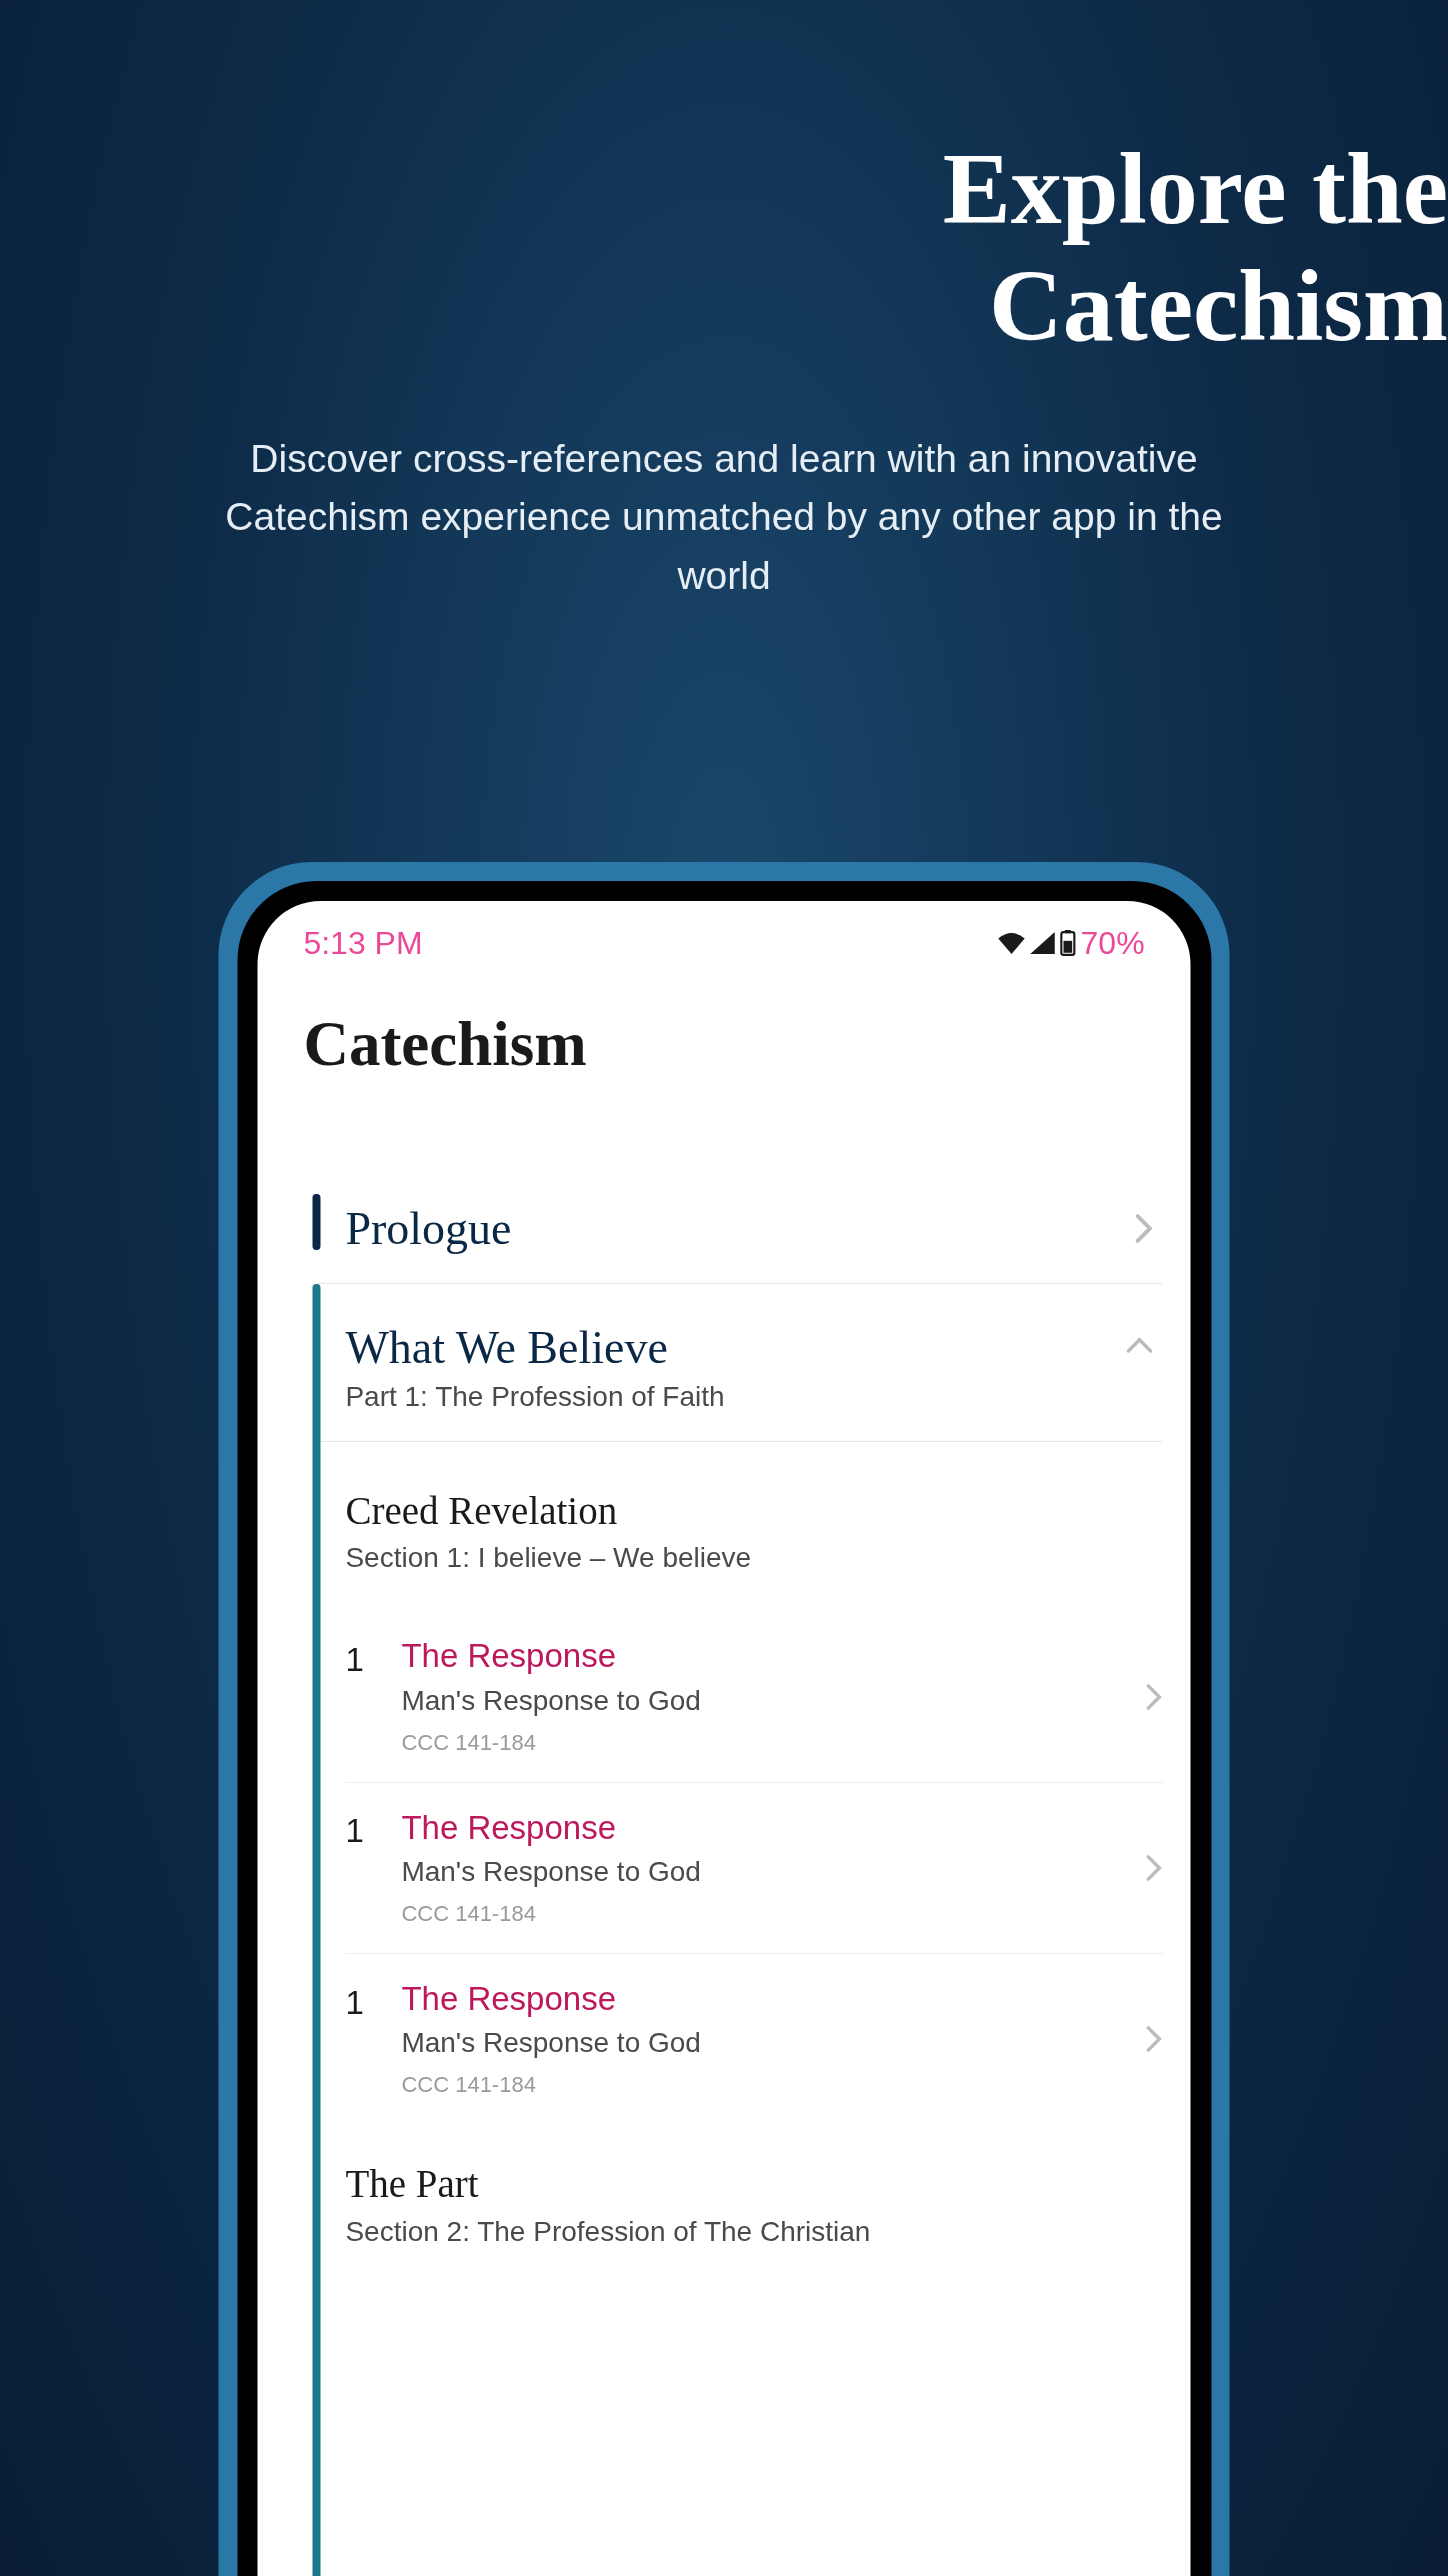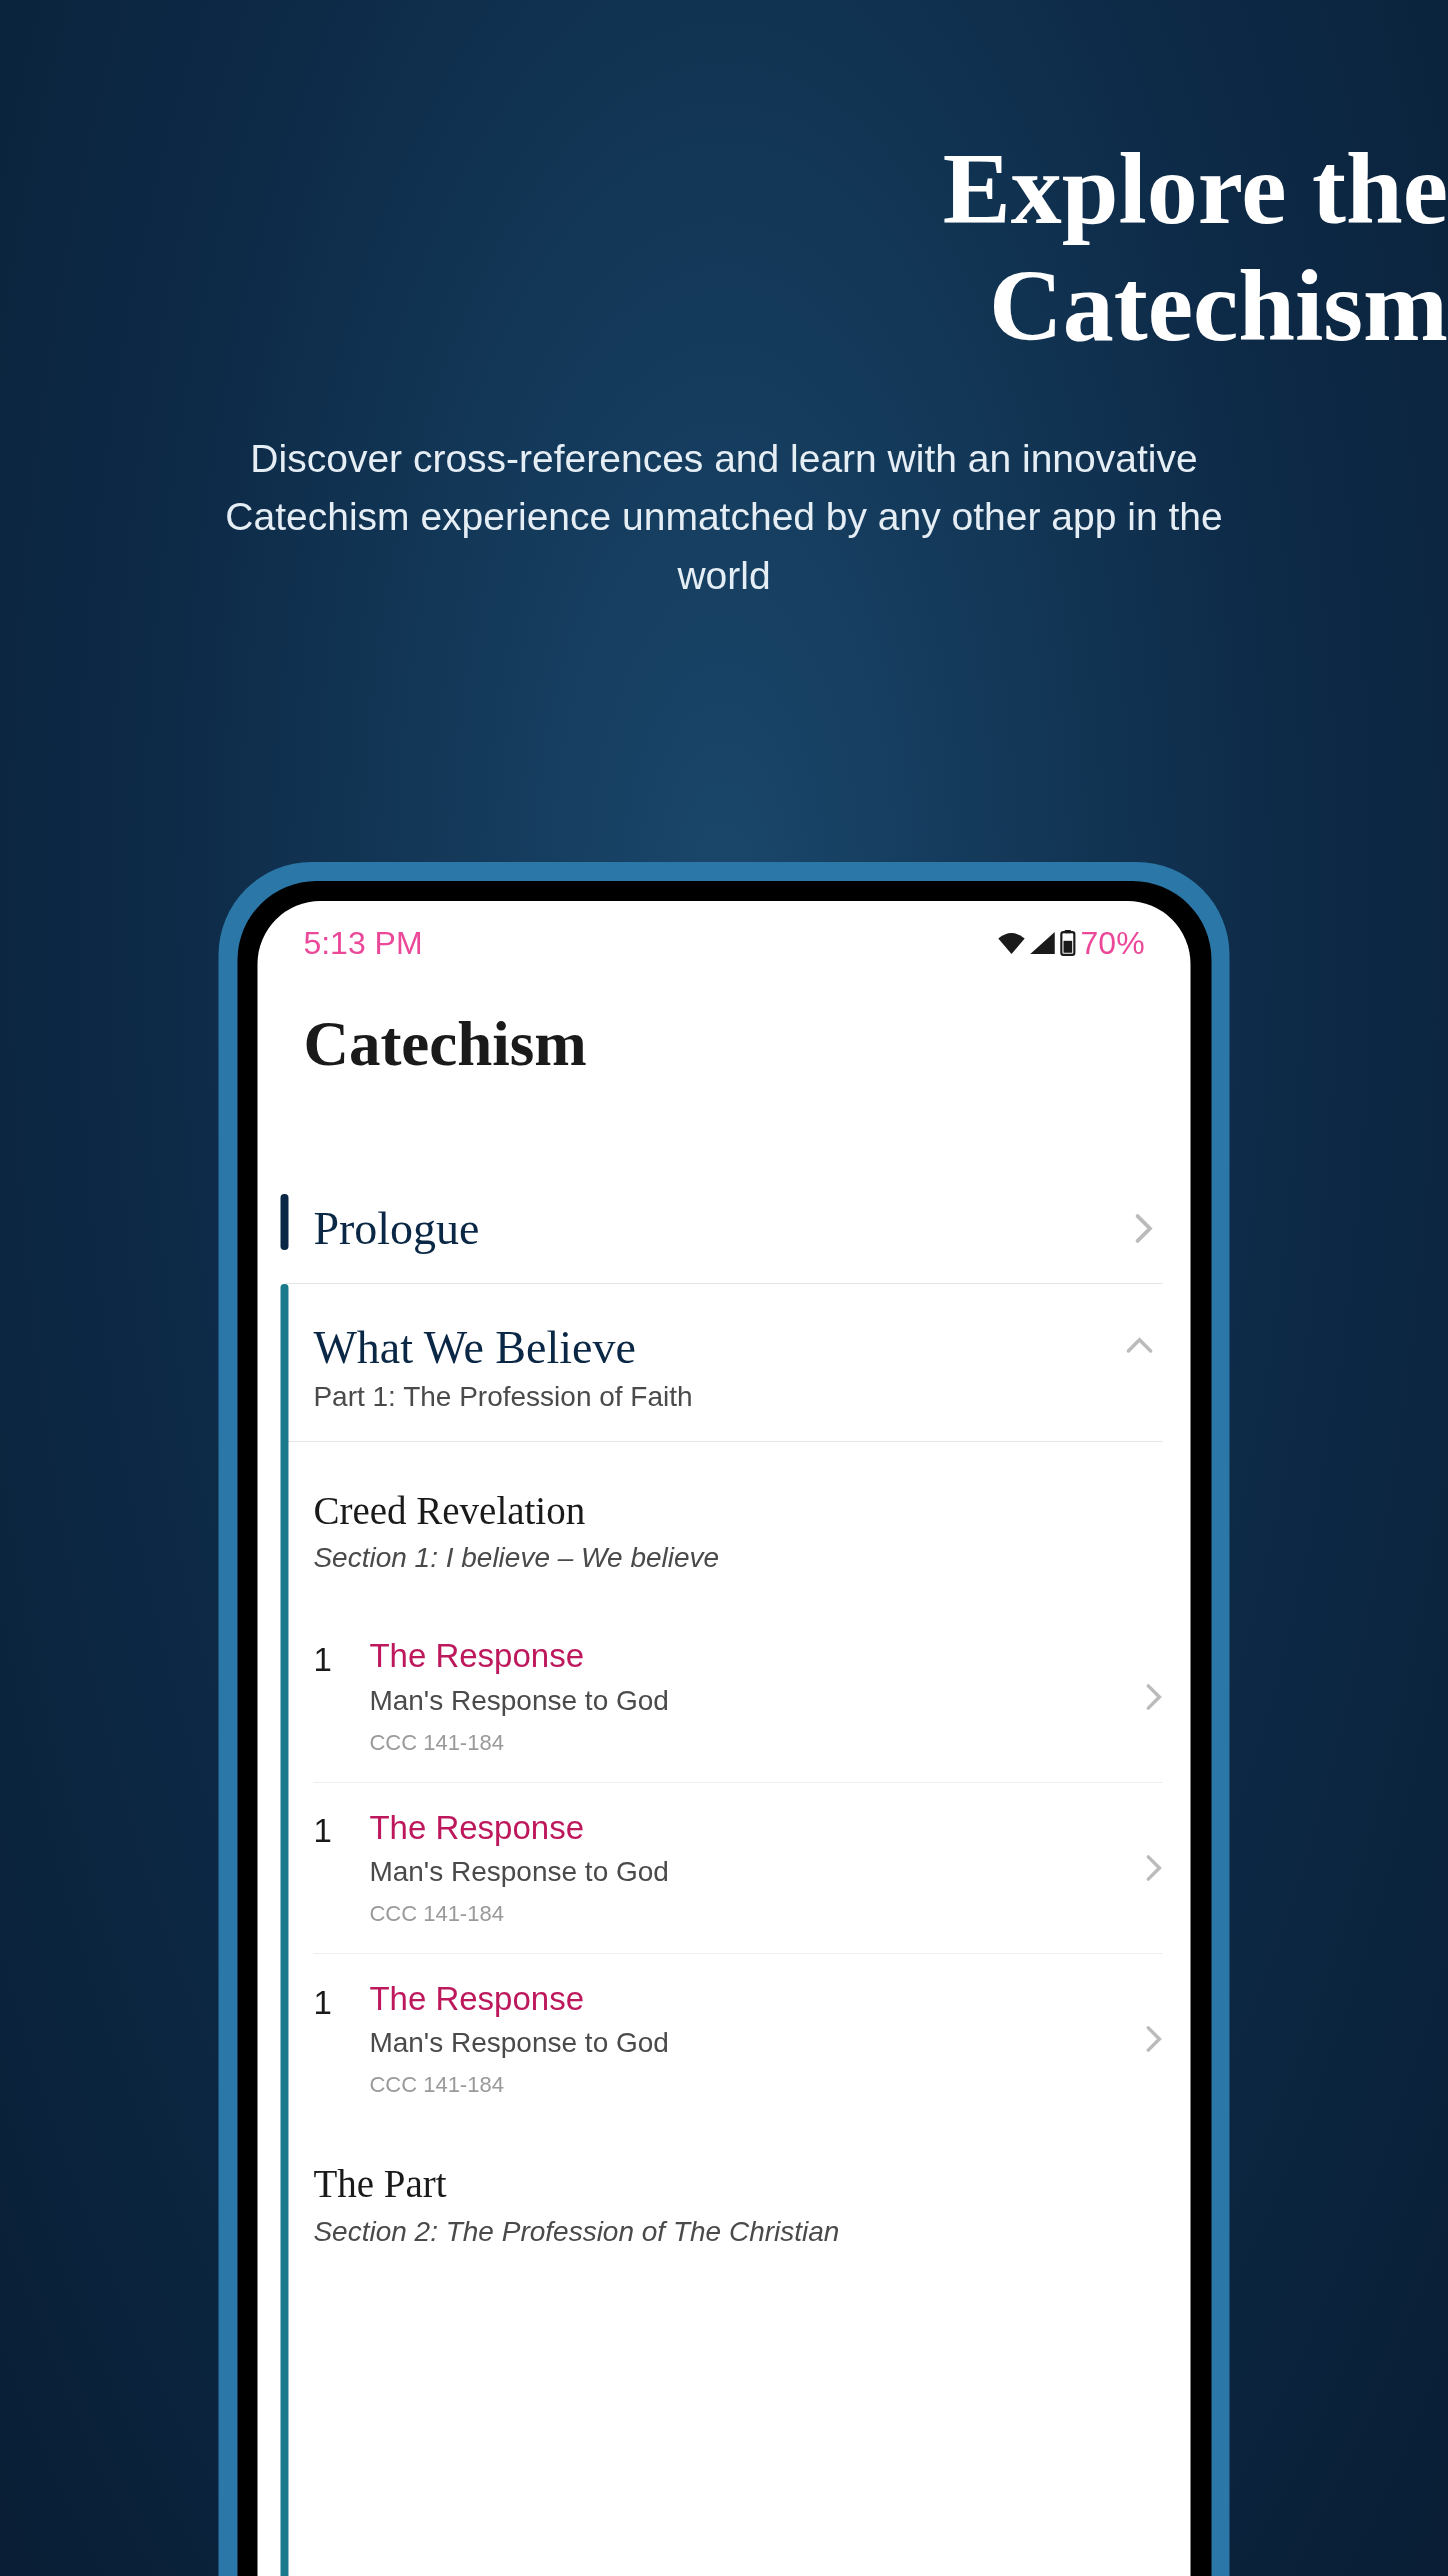--- a/index.html
+++ b/index.html
@@ -78,6 +78,7 @@
     }
     .content {
       padding: 0 28px;
+      margin-left: 32px;
     }
     .section-row {
       position: relative;

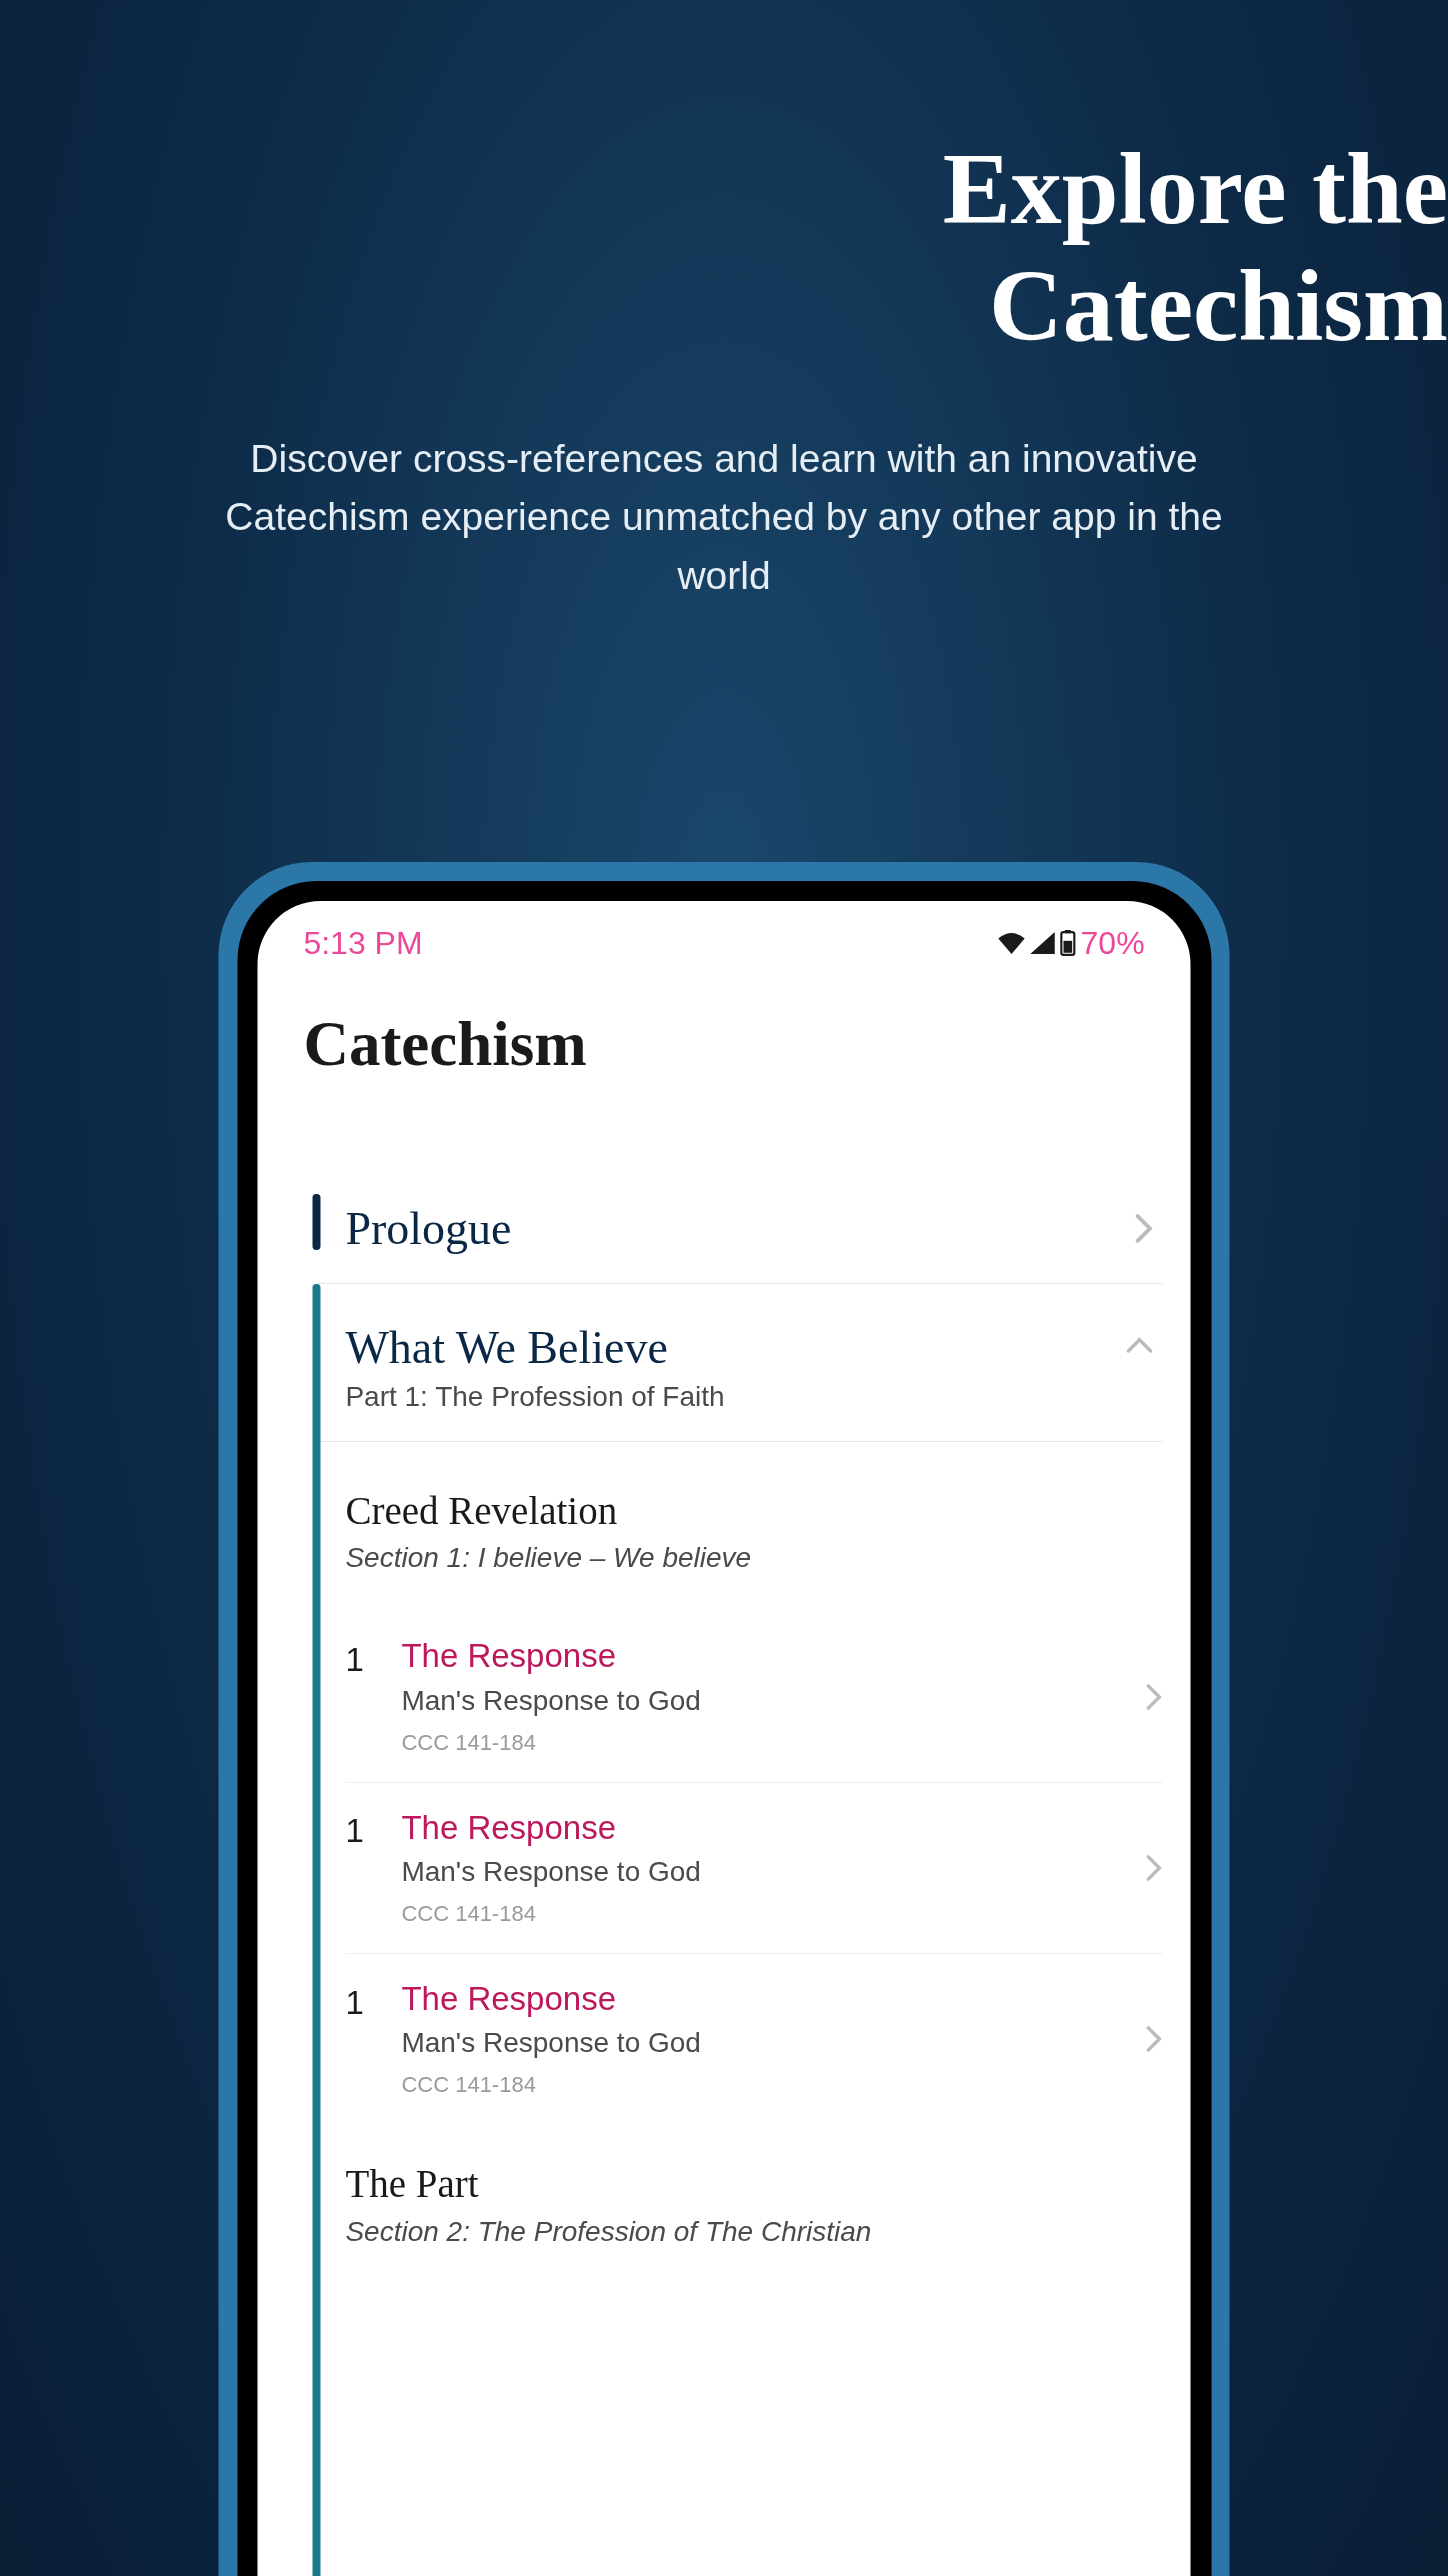--- a/index.html
+++ b/index.html
@@ -135,7 +135,6 @@
     .subsection-sub {
       font-size: 28px;
       color: #4a4a4a;
-      font-style: italic;
     }
     .items-list {
       padding-left: 28px;

